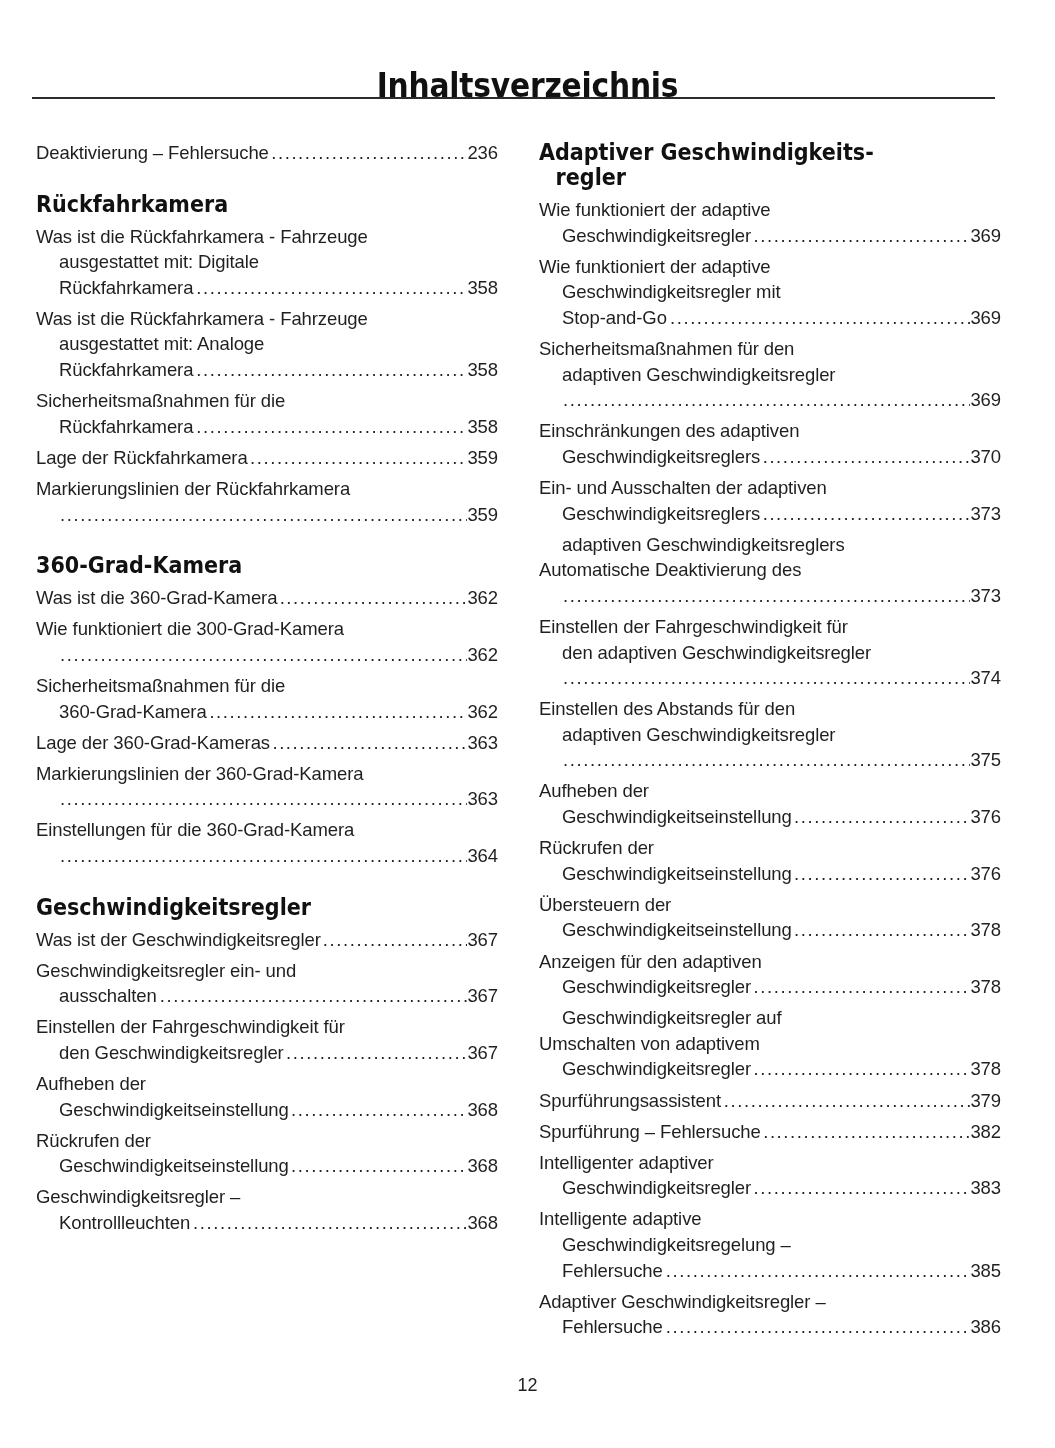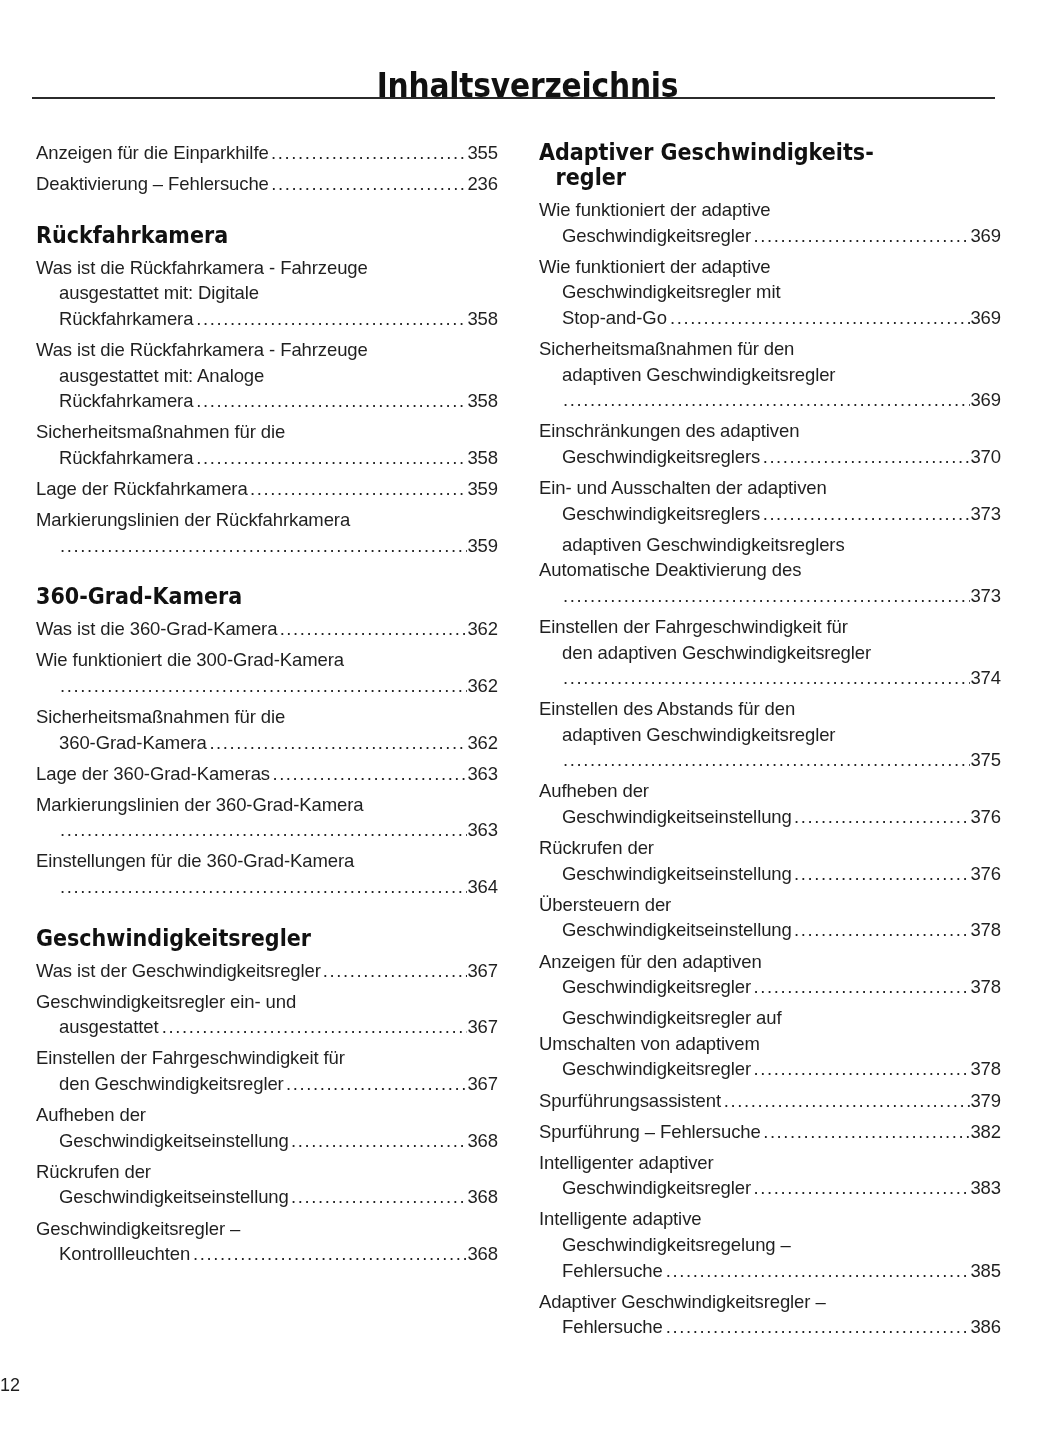--- a/index.html
+++ b/index.html
@@ -150,14 +150,6 @@
     <div class="col" id="col-left">
         <div class="toc-entry">
           <div class="ln last">
-            <span class="label">Anzeigen für die Einparkhilfe</span>
-            <span class="gap"></span>
-            <span class="dots"></span>
-            <span class="pnum">355</span>
-          </div>
-        </div>
-        <div class="toc-entry">
-          <div class="ln last">
             <span class="label">Deaktivierung – Fehlersuche</span>
             <span class="gap"></span>
             <span class="dots"></span>

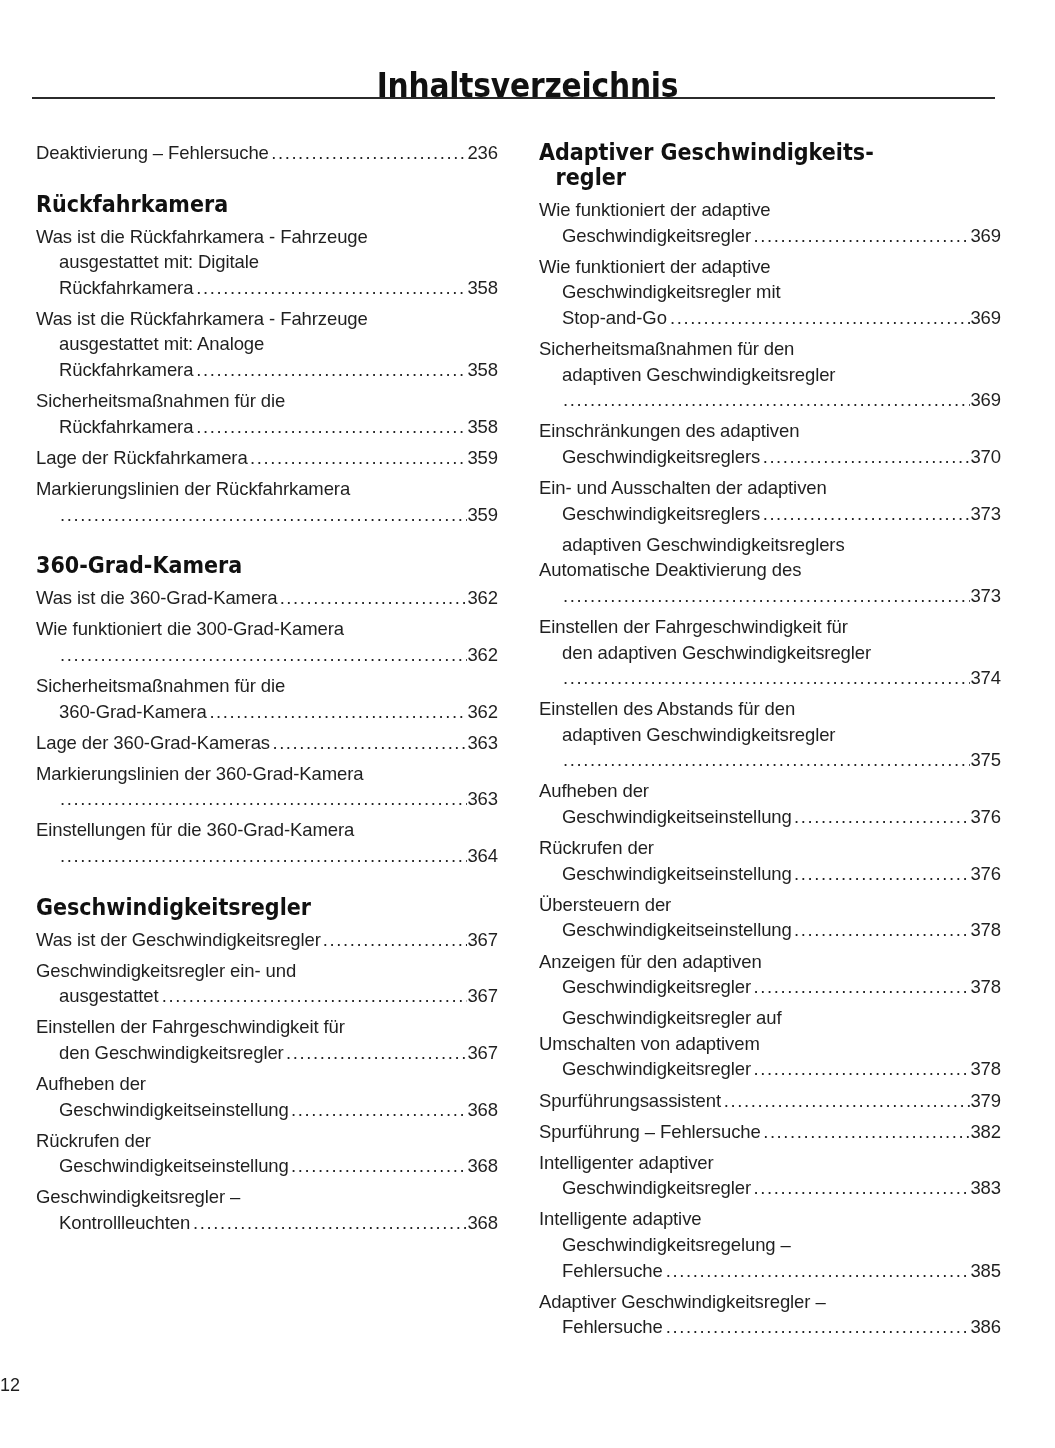--- a/index.html
+++ b/index.html
@@ -264,7 +264,7 @@
         <div class="toc-entry">
           <div class="ln">Geschwindigkeitsregler ein- und</div>
           <div class="ln ind last">
-            <span class="label">ausgestattet</span>
+            <span class="label">ausschalten</span>
             <span class="gap"></span>
             <span class="dots"></span>
             <span class="pnum">367</span>

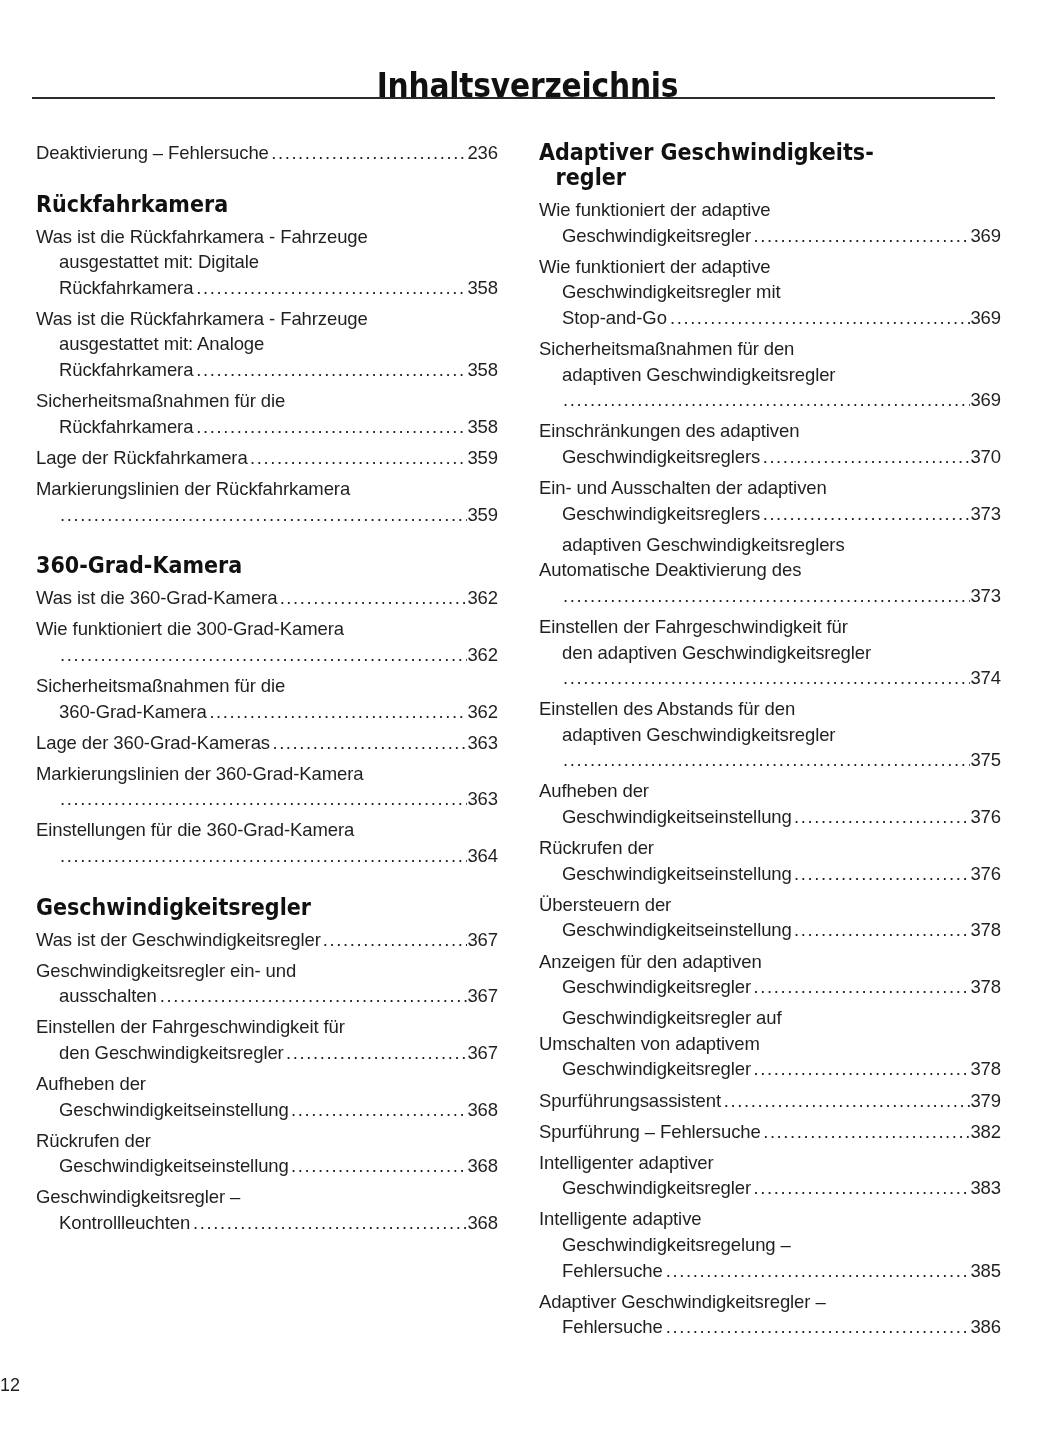--- a/index.html
+++ b/index.html
@@ -133,7 +133,7 @@
     bottom: 52px;
     left: 0;
     width: 1055px;
-    text-align: left;
+    text-align: center;
     font-size: 18px;
     color: #1f1f1f;
   }

